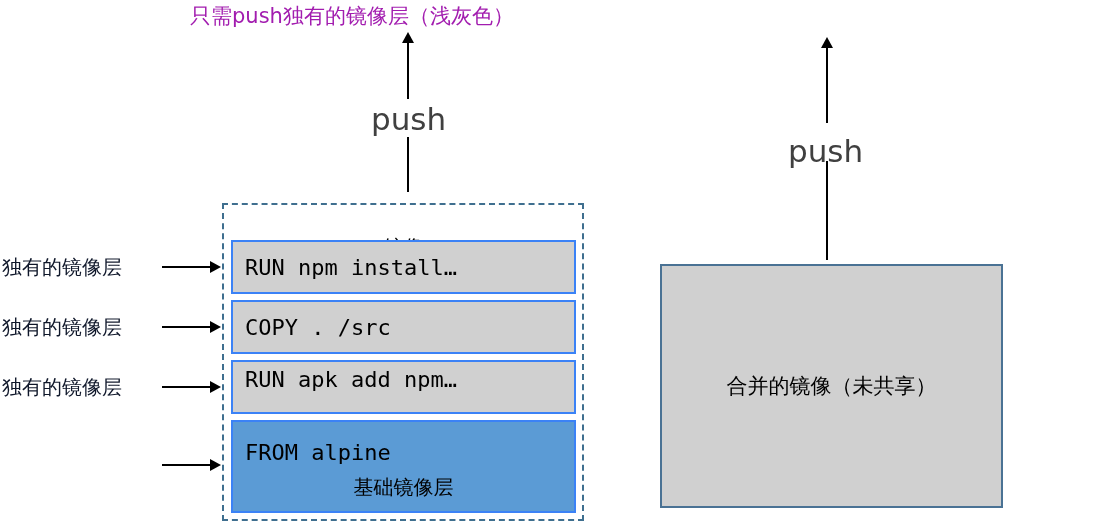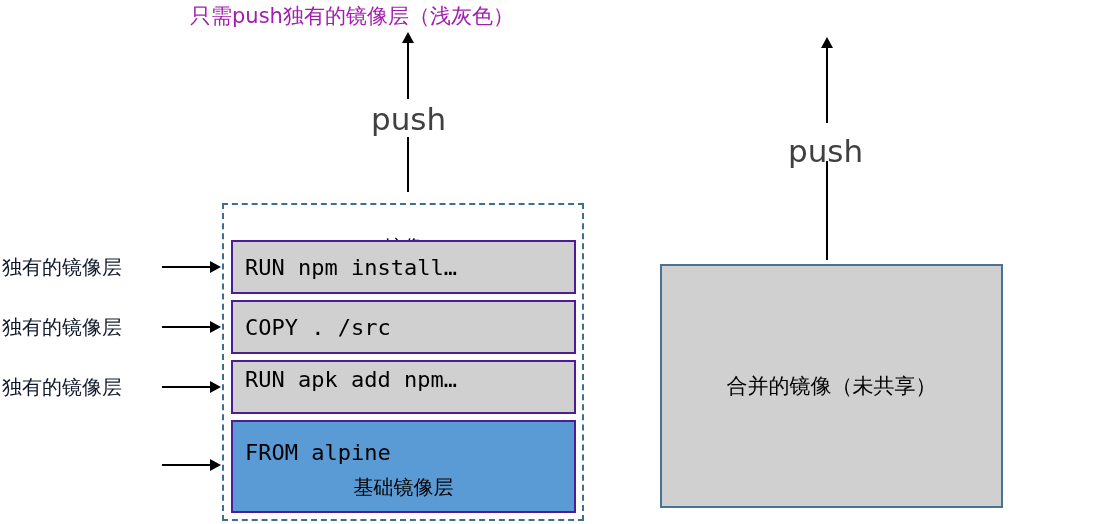--- a/index.html
+++ b/index.html
@@ -88,7 +88,7 @@
     left: 231px;
     width: 345px;
     box-sizing: border-box;
-    border: 2px solid #4c1d95;
+    border: 2px solid #3b82f6;
     background: #d0d0d0;
   }
   .layer.base {

